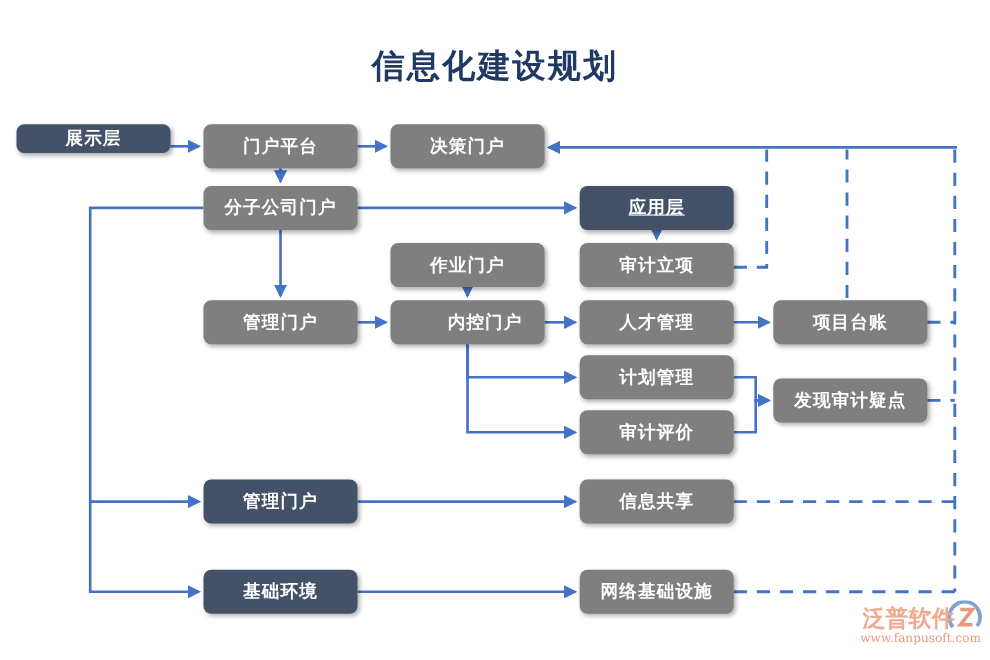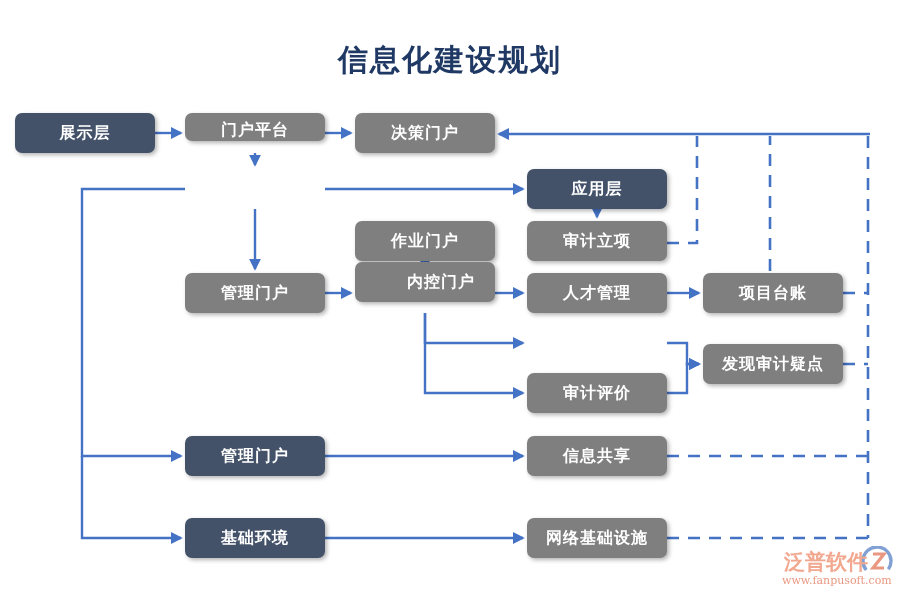--- a/index.html
+++ b/index.html
@@ -150,7 +150,7 @@
 </svg>
 
 <div id="canvas">
-    <div class="node navy" style="left: 15px; top: 113px; width: 140px; height: 40px;">
+    <div class="node navy" style="left: 15px; top: 113px; width: 140px; height: 26px;">
       <span>展示层</span>
     </div>
     <div class="node gray" style="left: 185px; top: 113px; width: 140px; height: 28px; align-items: flex-end;">

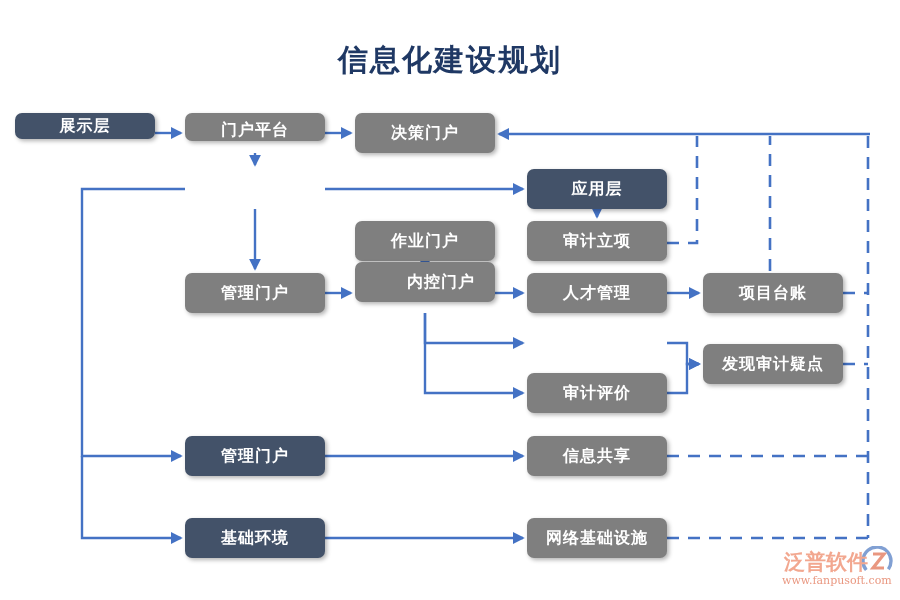--- a/index.html
+++ b/index.html
@@ -153,7 +153,7 @@
     <div class="node navy" style="left: 15px; top: 113px; width: 140px; height: 26px;">
       <span>展示层</span>
     </div>
-    <div class="node gray" style="left: 185px; top: 113px; width: 140px; height: 28px; align-items: flex-end;">
+    <div class="node gray" style="left: 185px; top: 113px; width: 140px; height: 40px;">
       <span>门户平台</span>
     </div>
     <div class="node gray" style="left: 355px; top: 113px; width: 140px; height: 40px;">

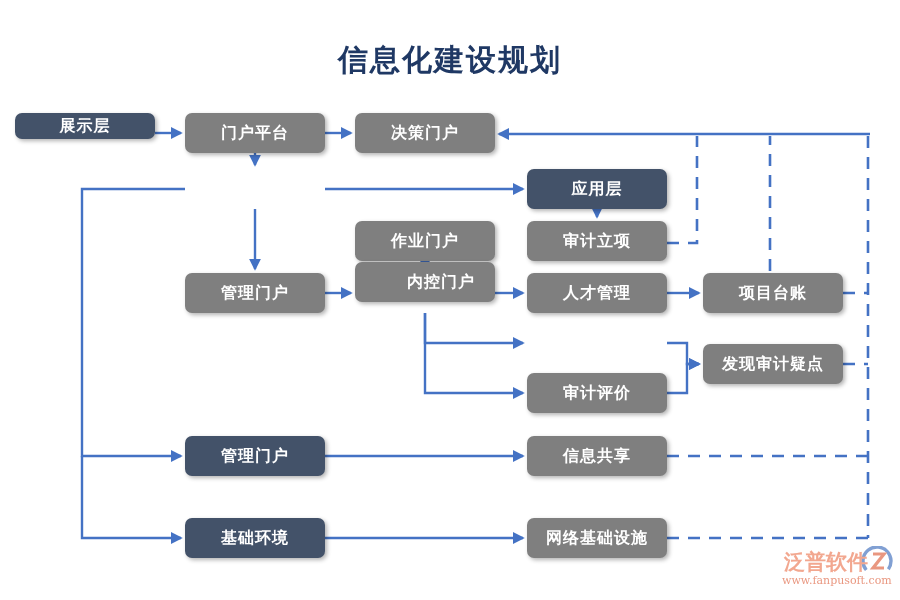--- a/index.html
+++ b/index.html
@@ -159,6 +159,9 @@
     <div class="node gray" style="left: 355px; top: 113px; width: 140px; height: 40px;">
       <span>决策门户</span>
     </div>
+    <div class="node gray" style="left: 185px; top: 169px; width: 140px; height: 40px;">
+      <span>分子公司门户</span>
+    </div>
     <div class="node navy" style="left: 527px; top: 169px; width: 140px; height: 40px;">
       <span>应用层</span>
     </div>

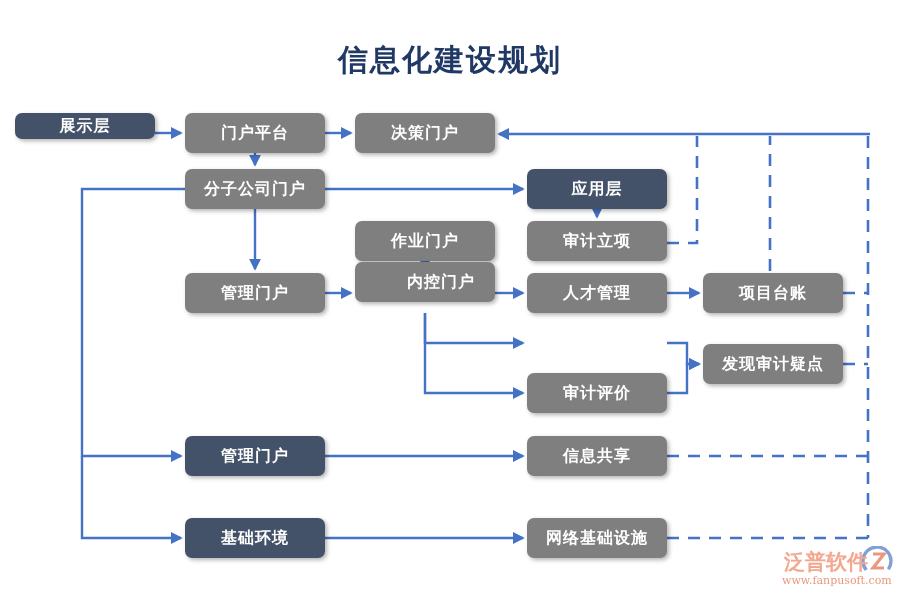--- a/index.html
+++ b/index.html
@@ -162,7 +162,7 @@
     <div class="node gray" style="left: 185px; top: 169px; width: 140px; height: 40px;">
       <span>分子公司门户</span>
     </div>
-    <div class="node navy" style="left: 527px; top: 169px; width: 140px; height: 40px;">
+    <div class="node navy" style="left: 527px; top: 169px; width: 140px; height: 40px; text-decoration: underline;">
       <span>应用层</span>
     </div>
     <div class="node gray" style="left: 527px; top: 221px; width: 140px; height: 40px;">

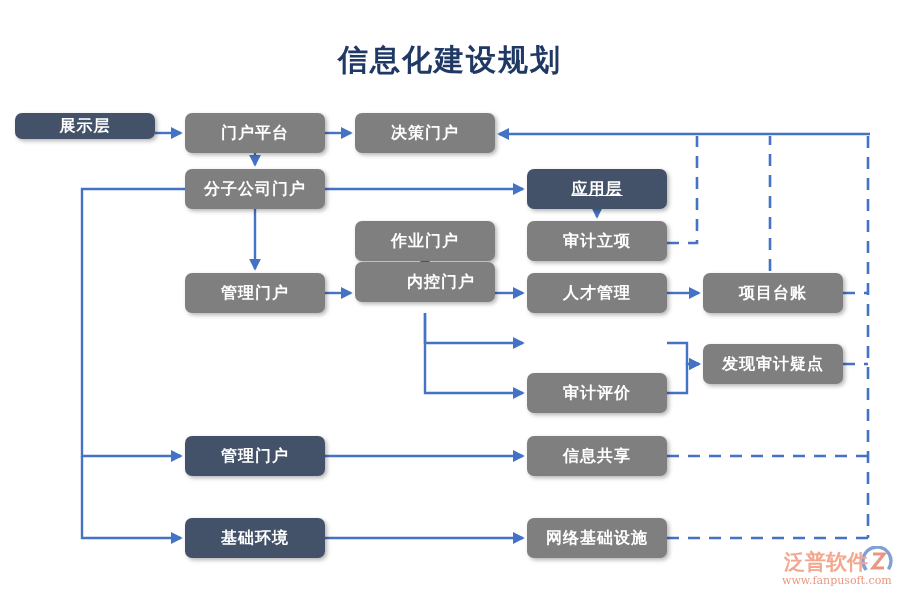--- a/index.html
+++ b/index.html
@@ -174,7 +174,7 @@
     <div class="node gray" style="left: 185px; top: 273px; width: 140px; height: 40px;">
       <span>管理门户</span>
     </div>
-    <div class="node gray" style="left: 355px; top: 262px; width: 140px; height: 40px; padding-left: 32px;">
+    <div class="node gray" style="left: 355px; top: 273px; width: 140px; height: 40px; padding-left: 32px;">
       <span>内控门户</span>
     </div>
     <div class="node gray" style="left: 527px; top: 273px; width: 140px; height: 40px;">

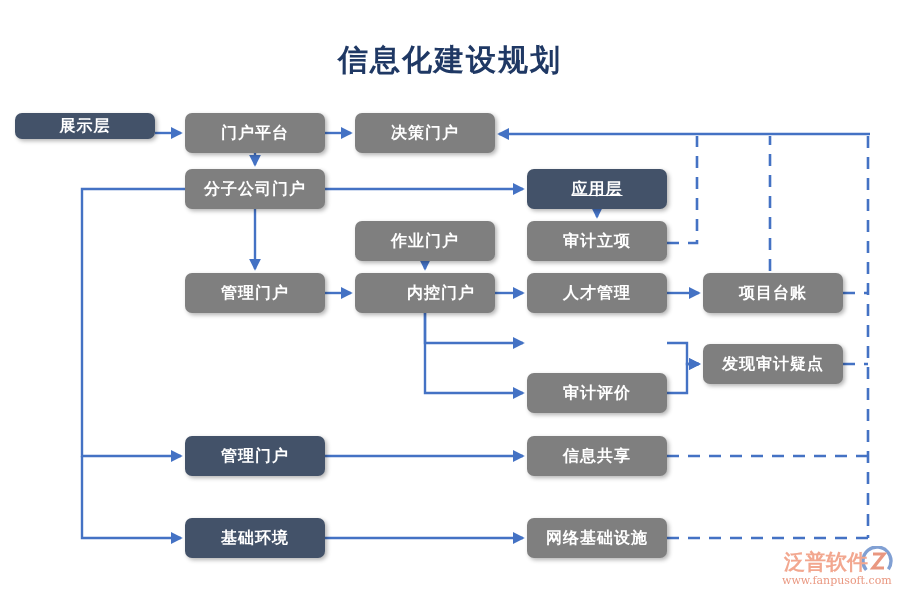--- a/index.html
+++ b/index.html
@@ -183,6 +183,9 @@
     <div class="node gray" style="left: 703px; top: 273px; width: 140px; height: 40px;">
       <span>项目台账</span>
     </div>
+    <div class="node gray" style="left: 527px; top: 323px; width: 140px; height: 40px;">
+      <span>计划管理</span>
+    </div>
     <div class="node gray" style="left: 703px; top: 344px; width: 140px; height: 40px; font-family: Liberation Serif, serif;">
       <span>发现审计疑点</span>
     </div>

